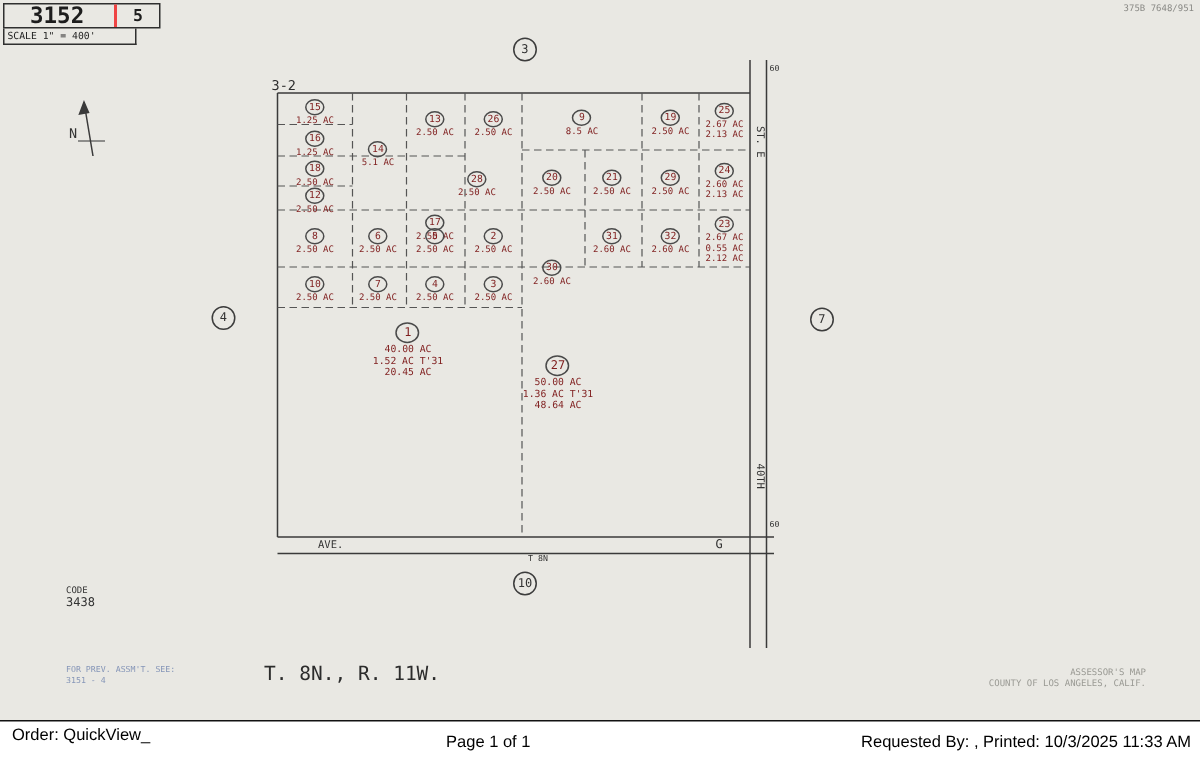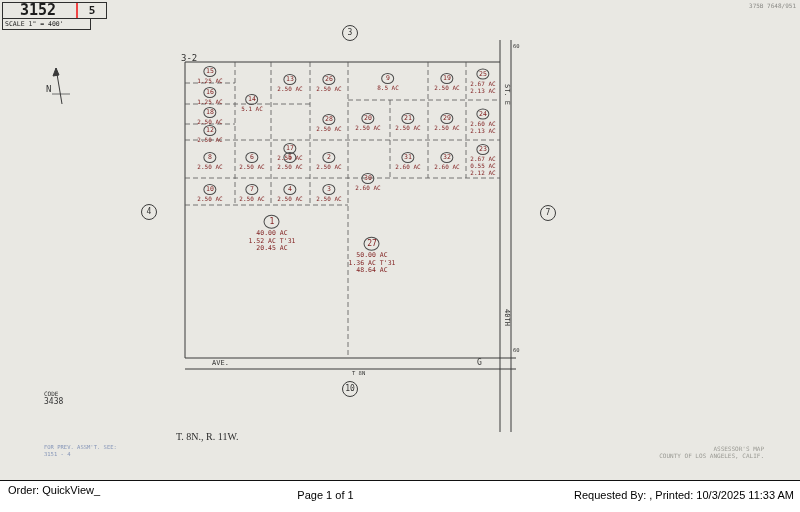--- a/index.html
+++ b/index.html
@@ -139,7 +139,7 @@
       <div class="parcel" style="left: 290px; top: 80px;"><span class="pnum">13</span><div class="ac">2.50 AC</div></div>
       <div class="parcel" style="left: 290px; top: 120px; margin-top: 29px;"><span class="pnum">17</span><div class="ac">2.50 AC</div></div>
       <div class="parcel" style="left: 329px; top: 80px;"><span class="pnum">26</span><div class="ac">2.50 AC</div></div>
-      <div class="parcel" style="left: 329px; top: 120px;"><span class="pnum">28</span><div class="ac">2.50 AC</div></div>
+      <div class="parcel" style="left: 318px; top: 120px;"><span class="pnum">28</span><div class="ac">2.50 AC</div></div>
       <div class="parcel" style="left: 388px; top: 79px;"><span class="pnum">9</span><div class="ac">8.5 AC</div></div>
       <div class="parcel" style="left: 447px; top: 79px;"><span class="pnum">19</span><div class="ac">2.50 AC</div></div>
       <div class="parcel" style="left: 483px; top: 78px;"><span class="pnum">25</span><div class="ac">2.67 AC</div><div class="ac">2.13 AC</div></div>

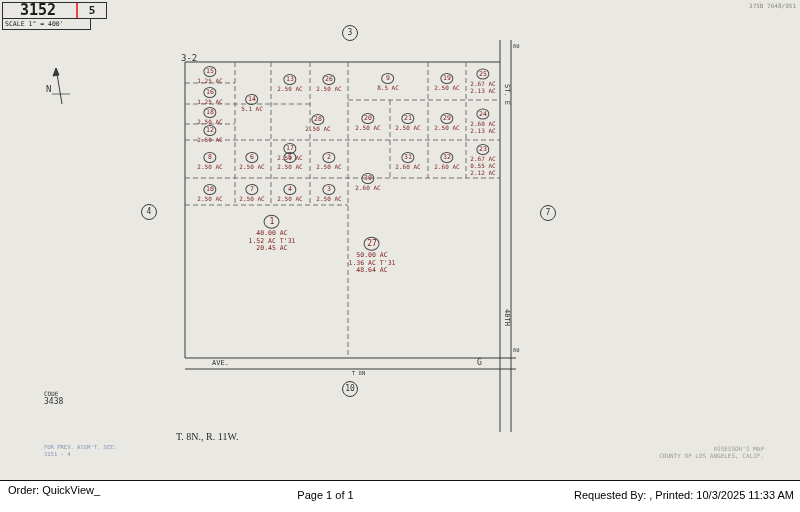--- a/index.html
+++ b/index.html
@@ -33,7 +33,7 @@
   .code-num{left:44px;top:398px;font-size:8px;}
   .prev1{left:44px;top:445px;font-size:5.5px;color:#8696b8;}
   .prev2{left:44px;top:452px;font-size:5.5px;color:#8696b8;}
-  .township{left:176px;top:432px;font-size:10px;color:#2c2c2c;font-family:Liberation Serif, serif;}
+  .township{left:176px;top:443px;font-size:13px;color:#2c2c2c;}
   .assessor{right:36px;top:445px;text-align:right;font-size:6px;color:#9a9a94;}
   .assessor div{line-height:1.2;}
 

